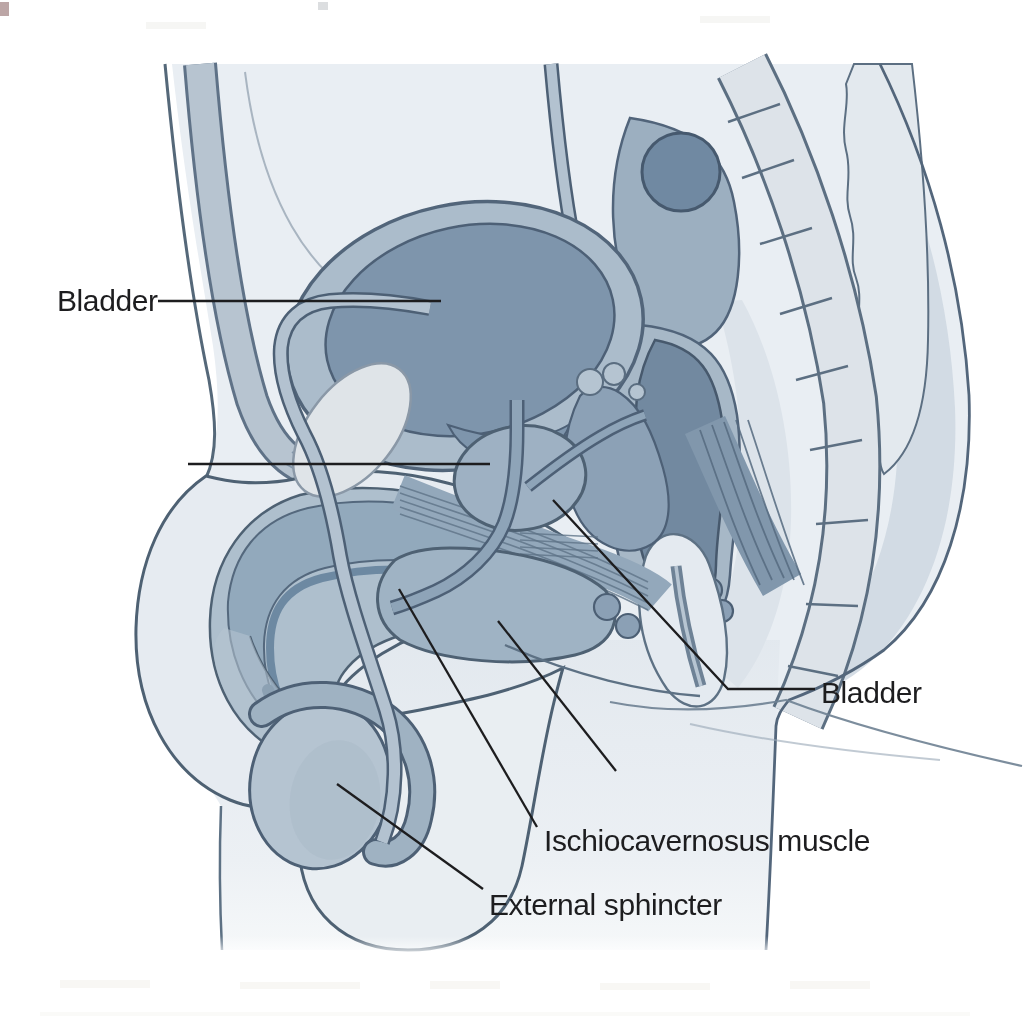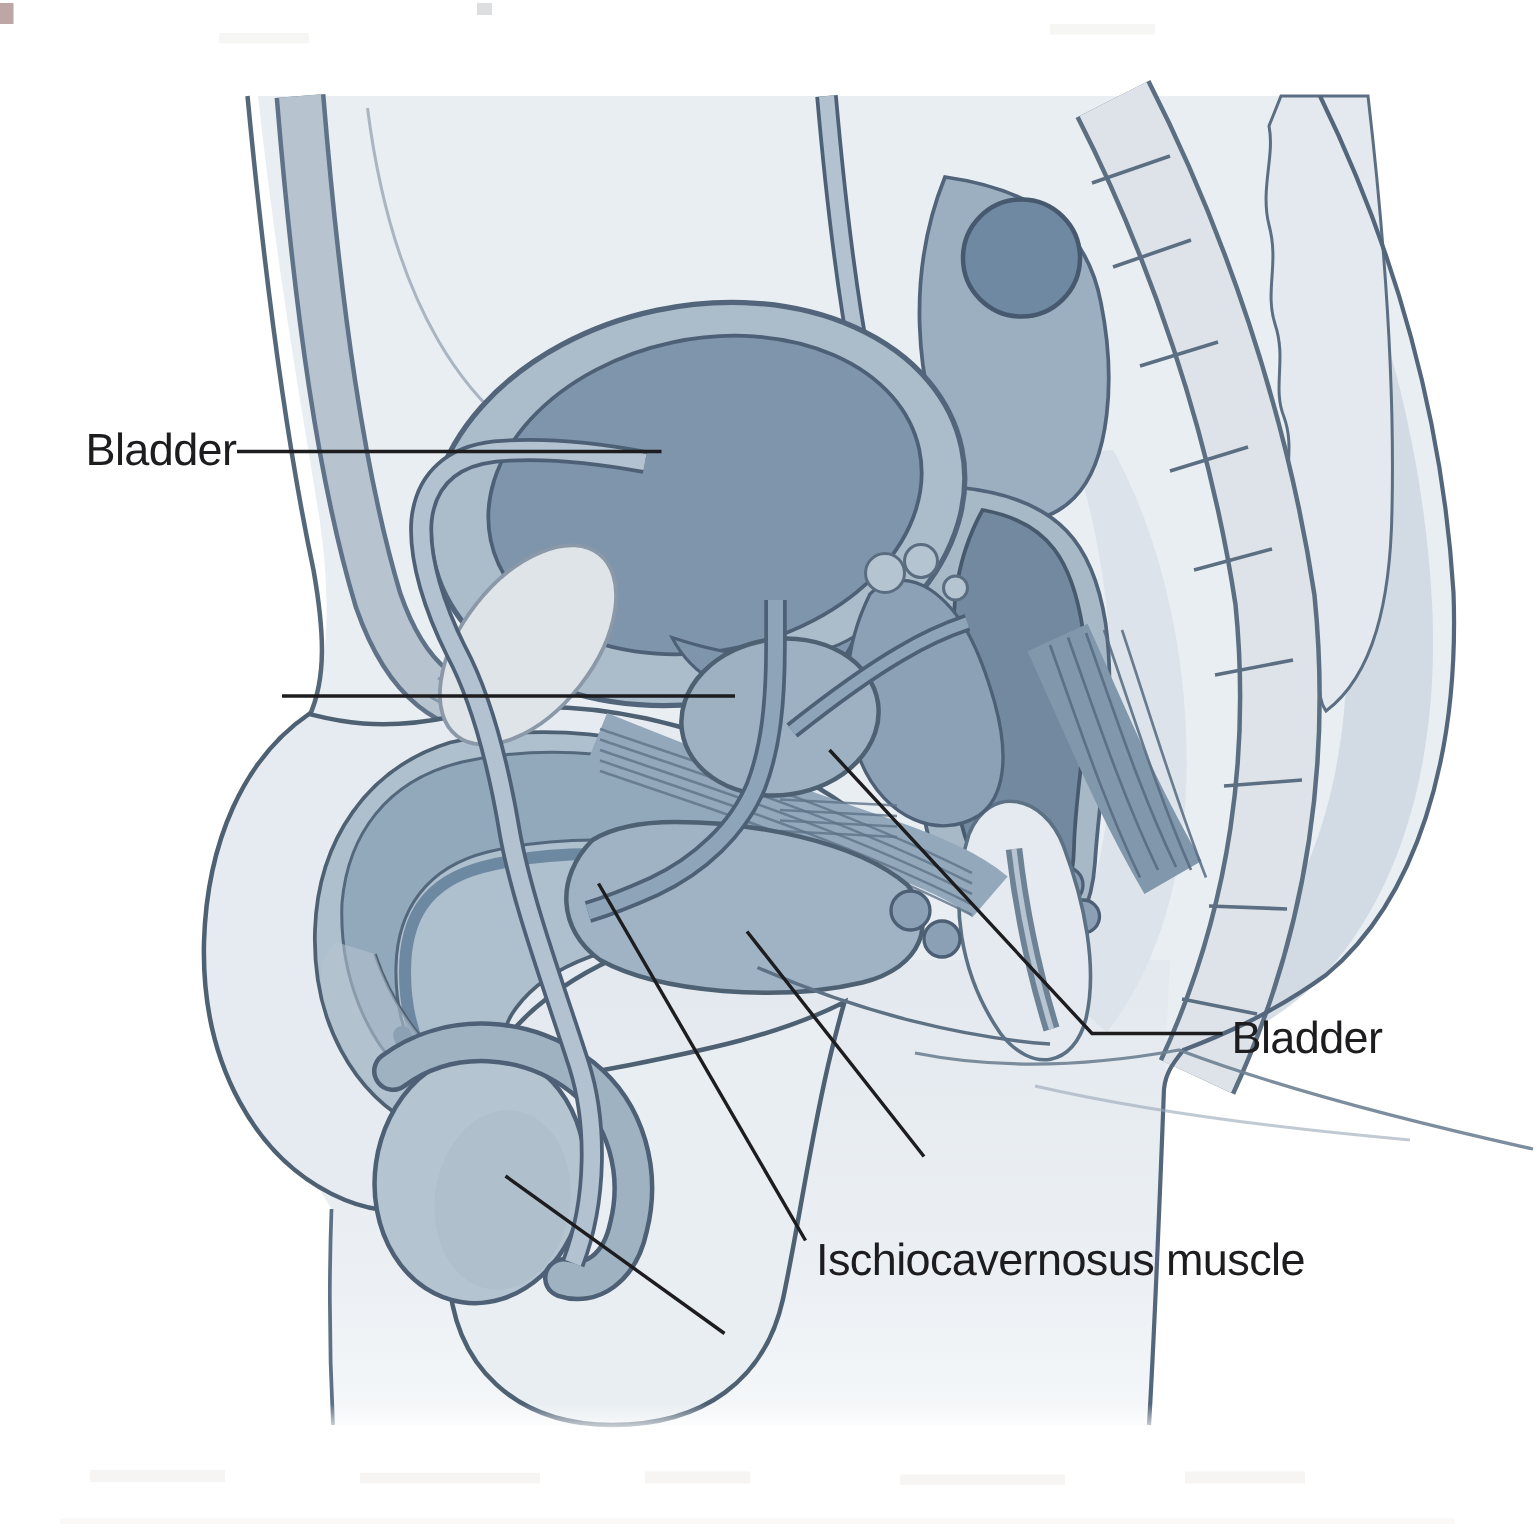--- a/index.html
+++ b/index.html
@@ -238,6 +238,7 @@
 <div class="lbl" style="left:57px;top:284px;">Bladder</div>
 <div class="lbl" style="left:821px;top:676px;">Bladder</div>
 <div class="lbl" style="left:544px;top:824px;">Ischiocavernosus muscle</div>
+<div class="lbl" style="left:489px;top:888px;">External sphincter</div>
 
 </div>
 

